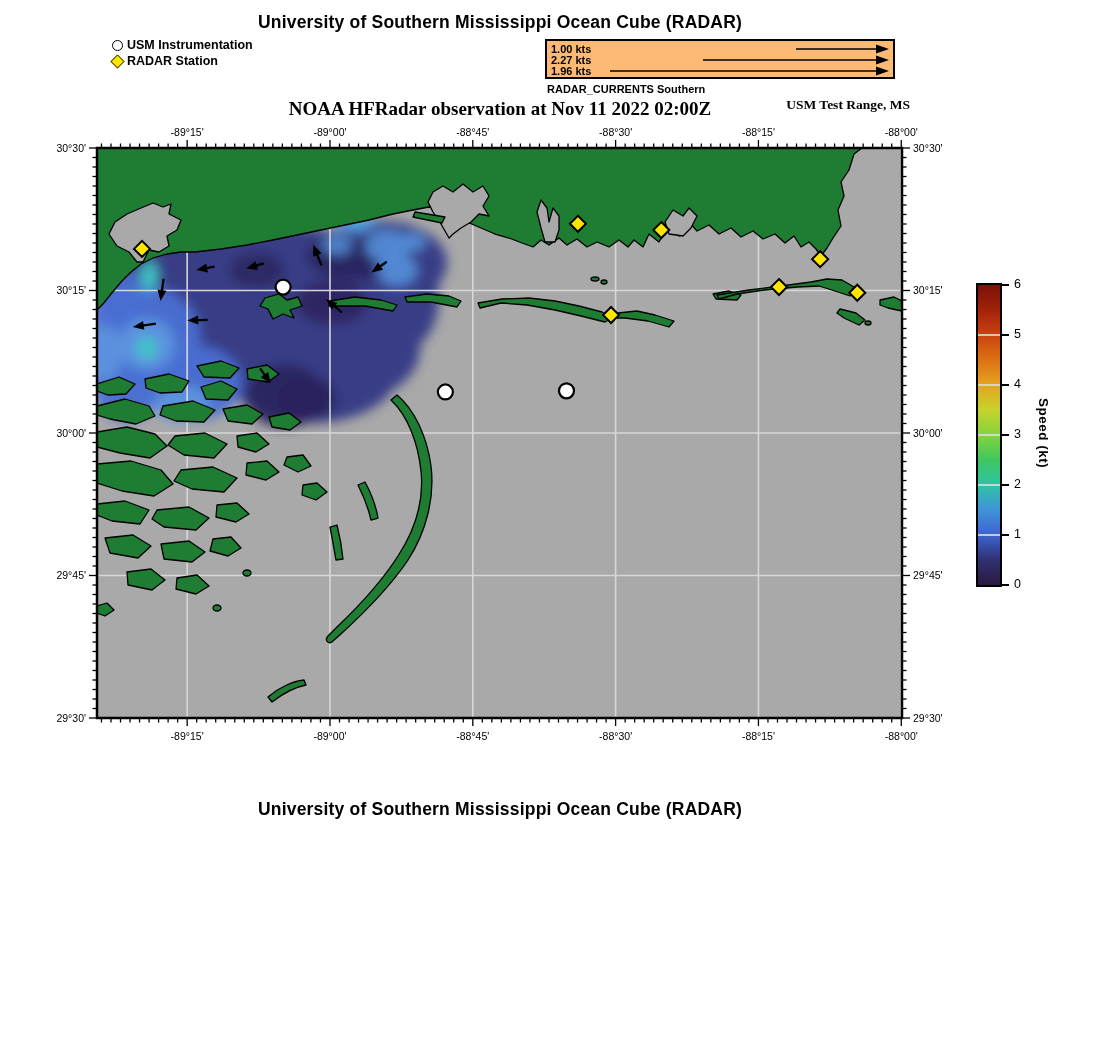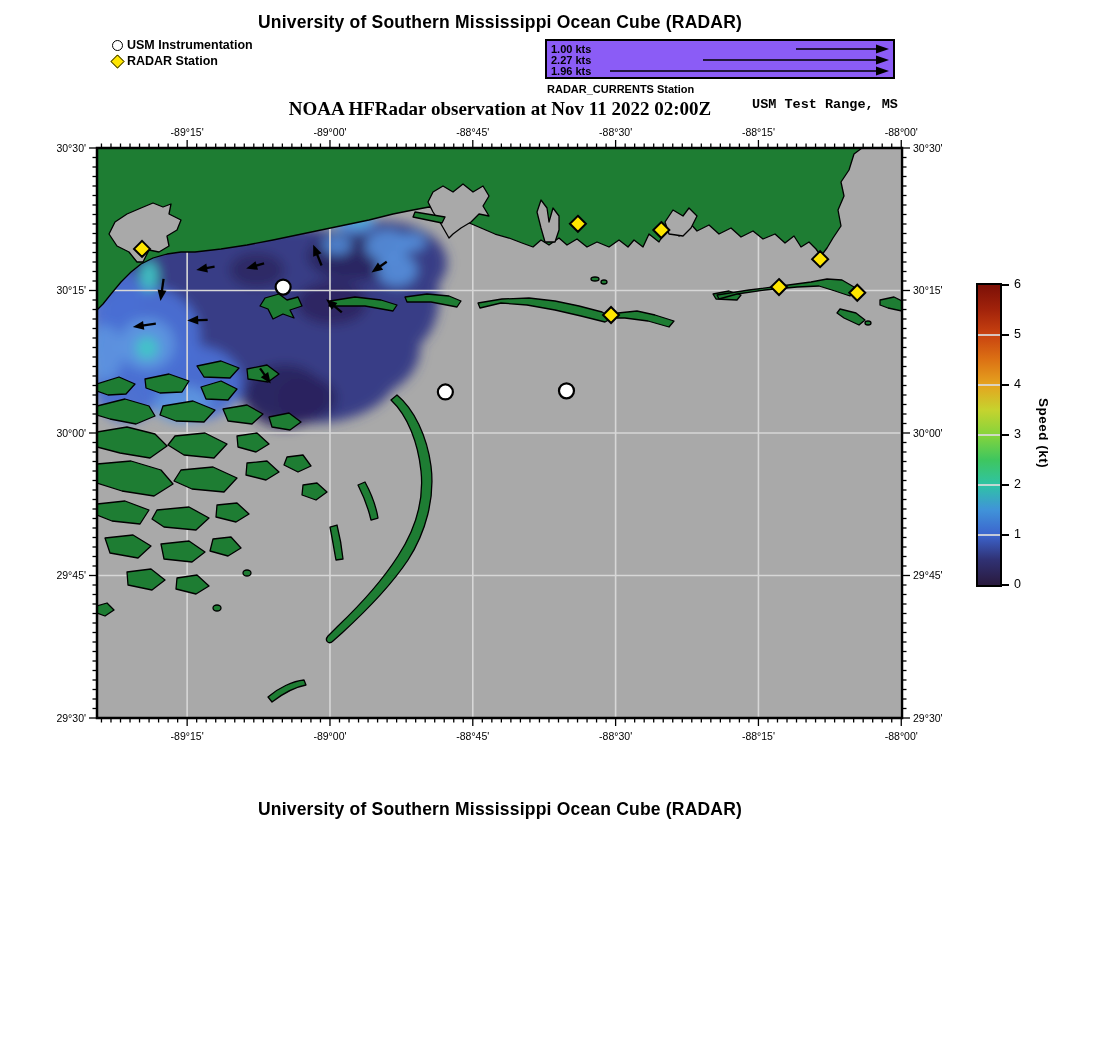--- a/index.html
+++ b/index.html
@@ -19,7 +19,7 @@
   .legend-label{font-size:12.5px;font-weight:bold;white-space:nowrap;}
   
   #vecbox{left:545px;top:39px;width:350px;height:40px;box-sizing:border-box;
-          border:2.5px solid #000;background:#8b5cf6;}
+          border:2.5px solid #000;background:#fdba74;}
   .vecrow-label{position:absolute;left:4px;font-size:11px;font-weight:bold;line-height:11px;white-space:nowrap;}
   #vec-caption{left:547px;top:83px;font-size:11px;font-weight:bold;}
   #subtitle{left:0;top:98px;width:1000px;text-align:center;

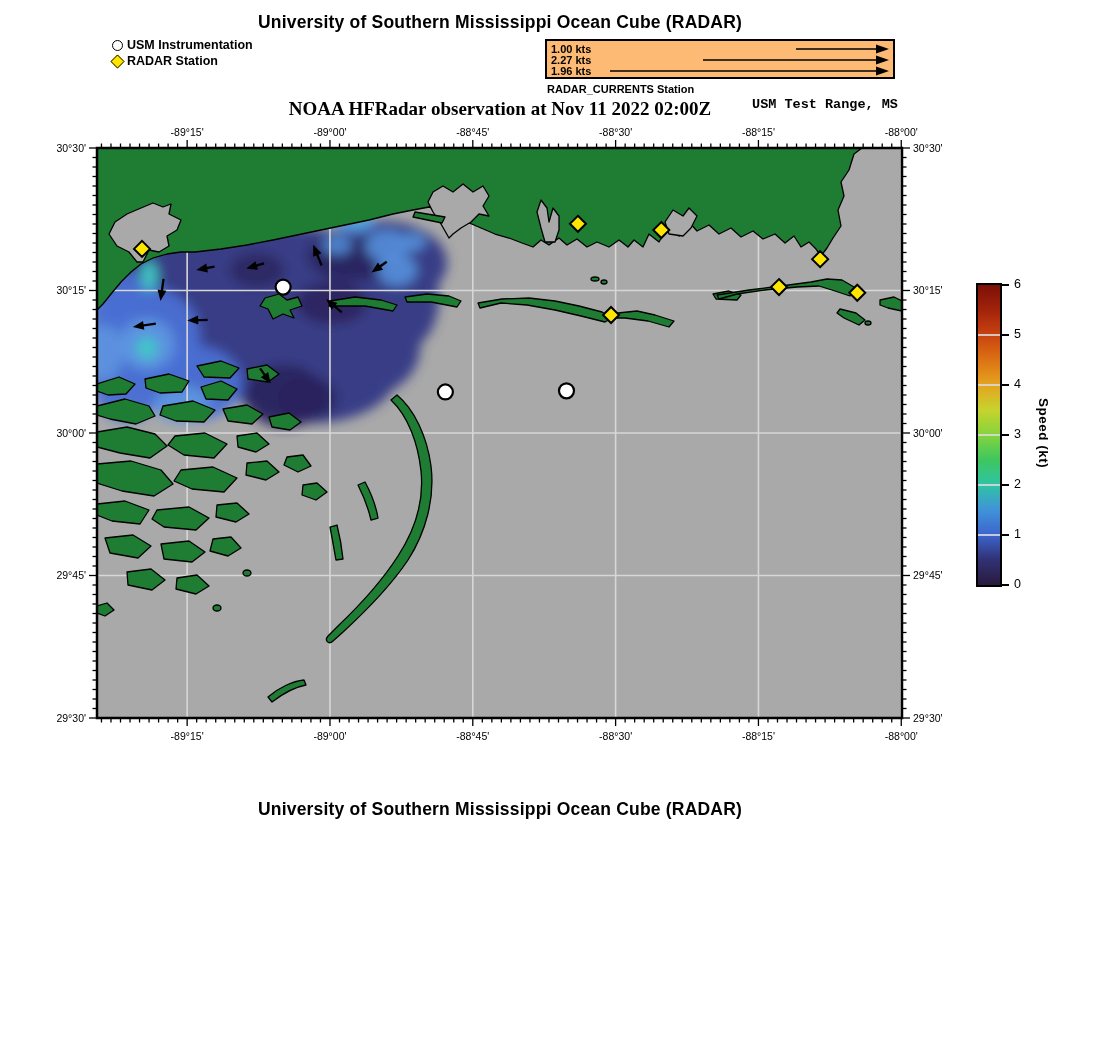--- a/index.html
+++ b/index.html
@@ -68,7 +68,7 @@
       <path d="M342,30 L329,25.5 L329,34.5 Z" fill="#000"></path>
     </svg>
 </div>
-<div class="abs" id="vec-caption">RADAR_CURRENTS Station</div>
+<div class="abs" id="vec-caption">RADAR_CURRENTS Southern</div>
 
 <div class="abs" id="subtitle">NOAA HFRadar observation at Nov 11 2022 02:00Z</div>
 <div class="abs" id="range-label">USM Test Range, MS</div>

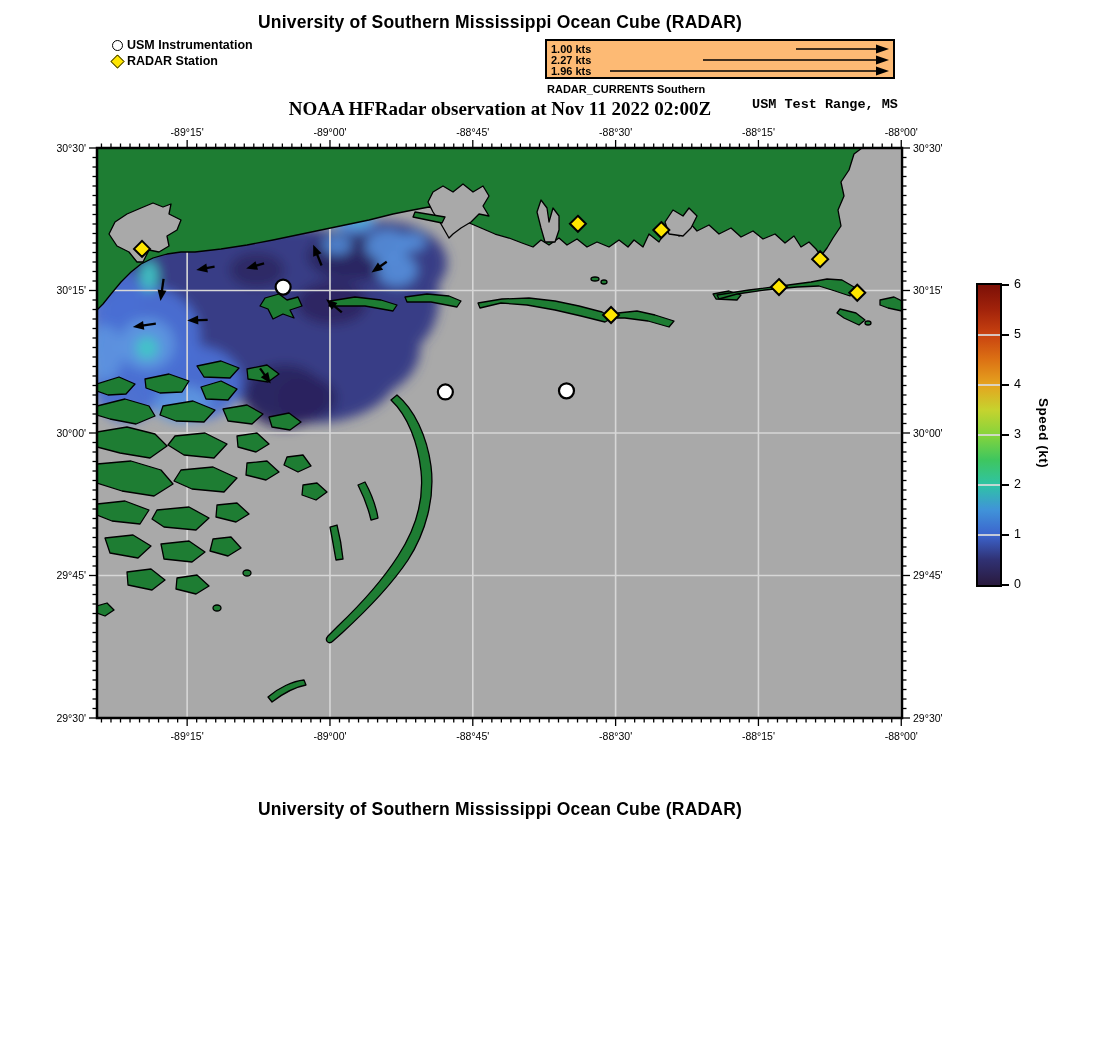--- a/index.html
+++ b/index.html
@@ -24,8 +24,8 @@
   #vec-caption{left:547px;top:83px;font-size:11px;font-weight:bold;}
   #subtitle{left:0;top:98px;width:1000px;text-align:center;
             font-family:"Liberation Serif",serif;font-size:19px;font-weight:bold;}
-  #range-label{left:740px;top:97px;width:170px;text-align:center;
-               font-family:Liberation Mono, monospace;font-size:13.5px;font-weight:bold;}
+  #range-label{left:740px;top:97px;width:170px;text-align:right;
+               font-family:Liberation Serif, serif;font-size:13.5px;font-weight:bold;}
   
   #axes-svg{position:absolute;left:37px;top:118px;width:940px;height:650px;}
   #axes-svg text{font-family:"Liberation Sans",sans-serif;font-size:10.5px;fill:#000;}

